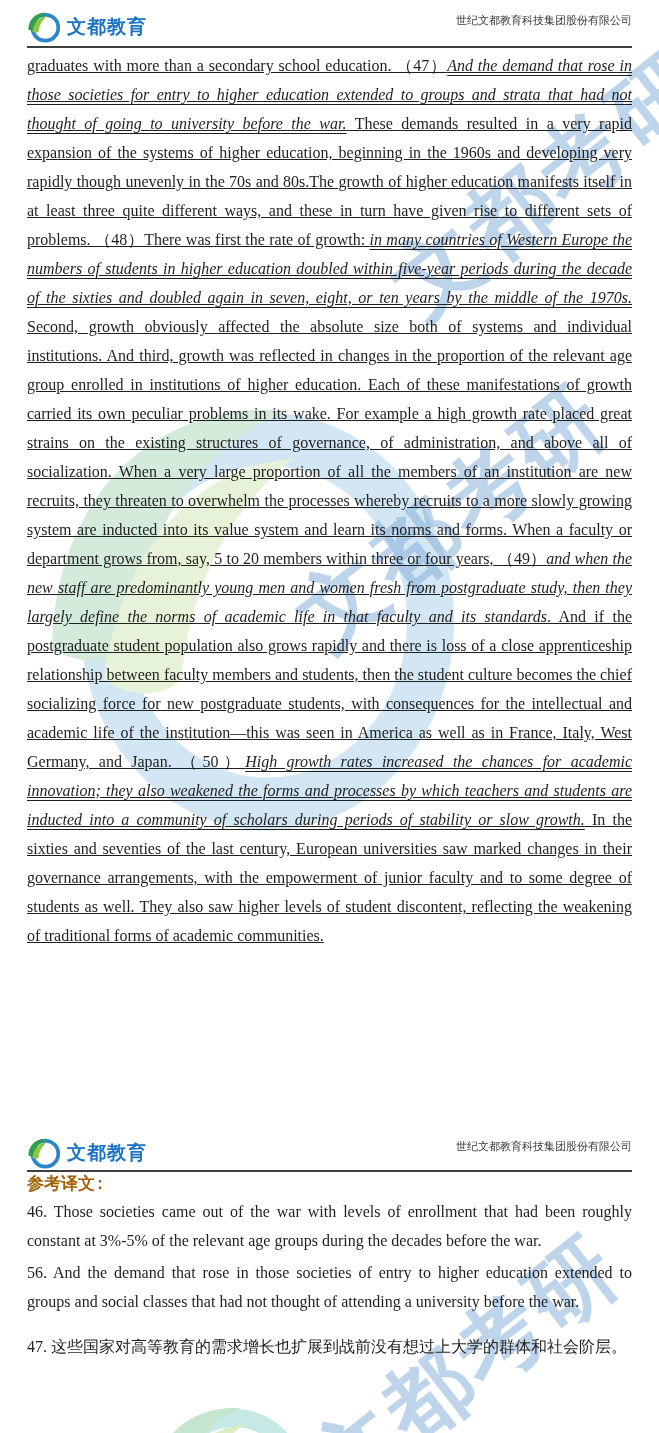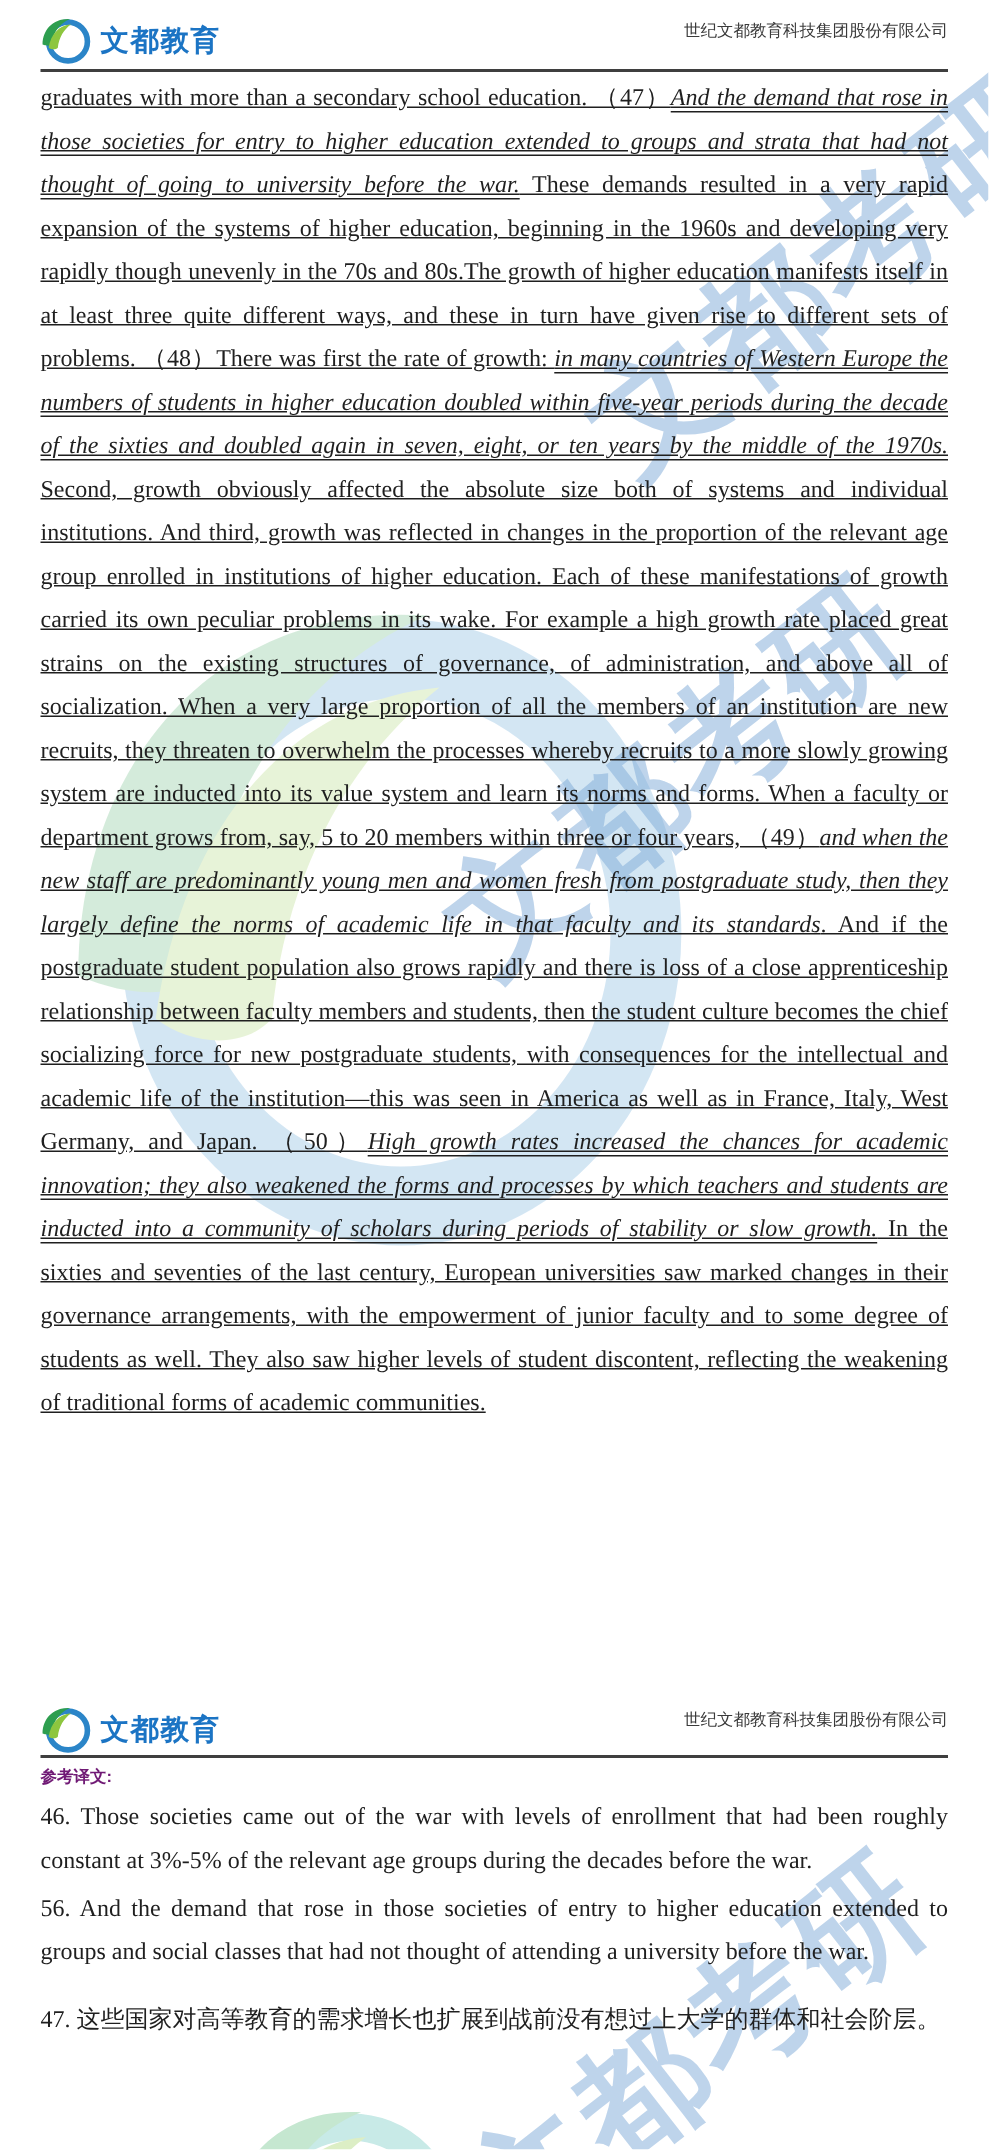--- a/index.html
+++ b/index.html
@@ -57,8 +57,8 @@
   
   .translation { position:absolute; left:27px; top:1173px; width:605px; }
   .trans-title {
-    margin:0; font-size:11px; font-weight:bold; line-height:24px;
-    font-family:Liberation Sans, sans-serif; color:#701a75;
+    margin:0; font-size:17px; font-weight:bold; line-height:24px;
+    font-family:Liberation Mono, monospace; color:#a16207;
   }
   .translation p { margin:0; font-size:16px; line-height:29px; text-align:justify; }
   .translation p.mt-small { margin-top:3px; }

